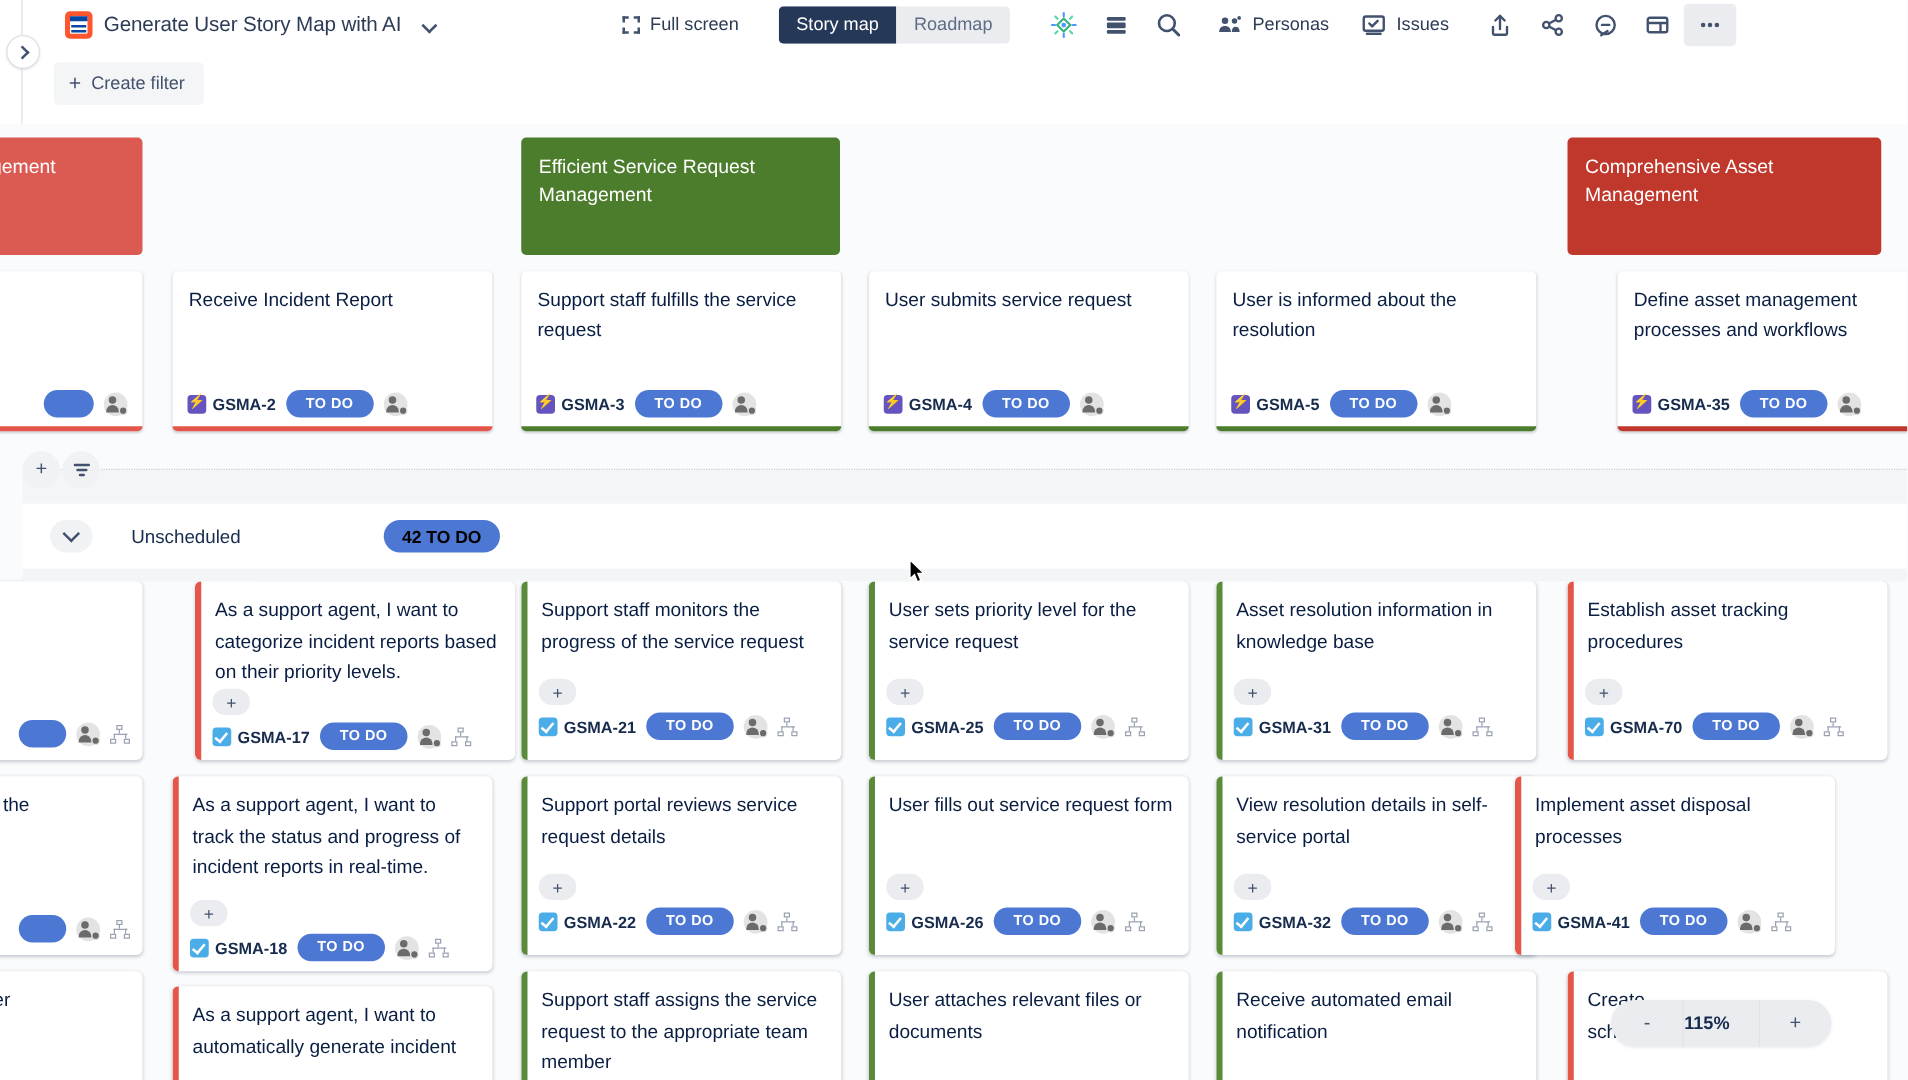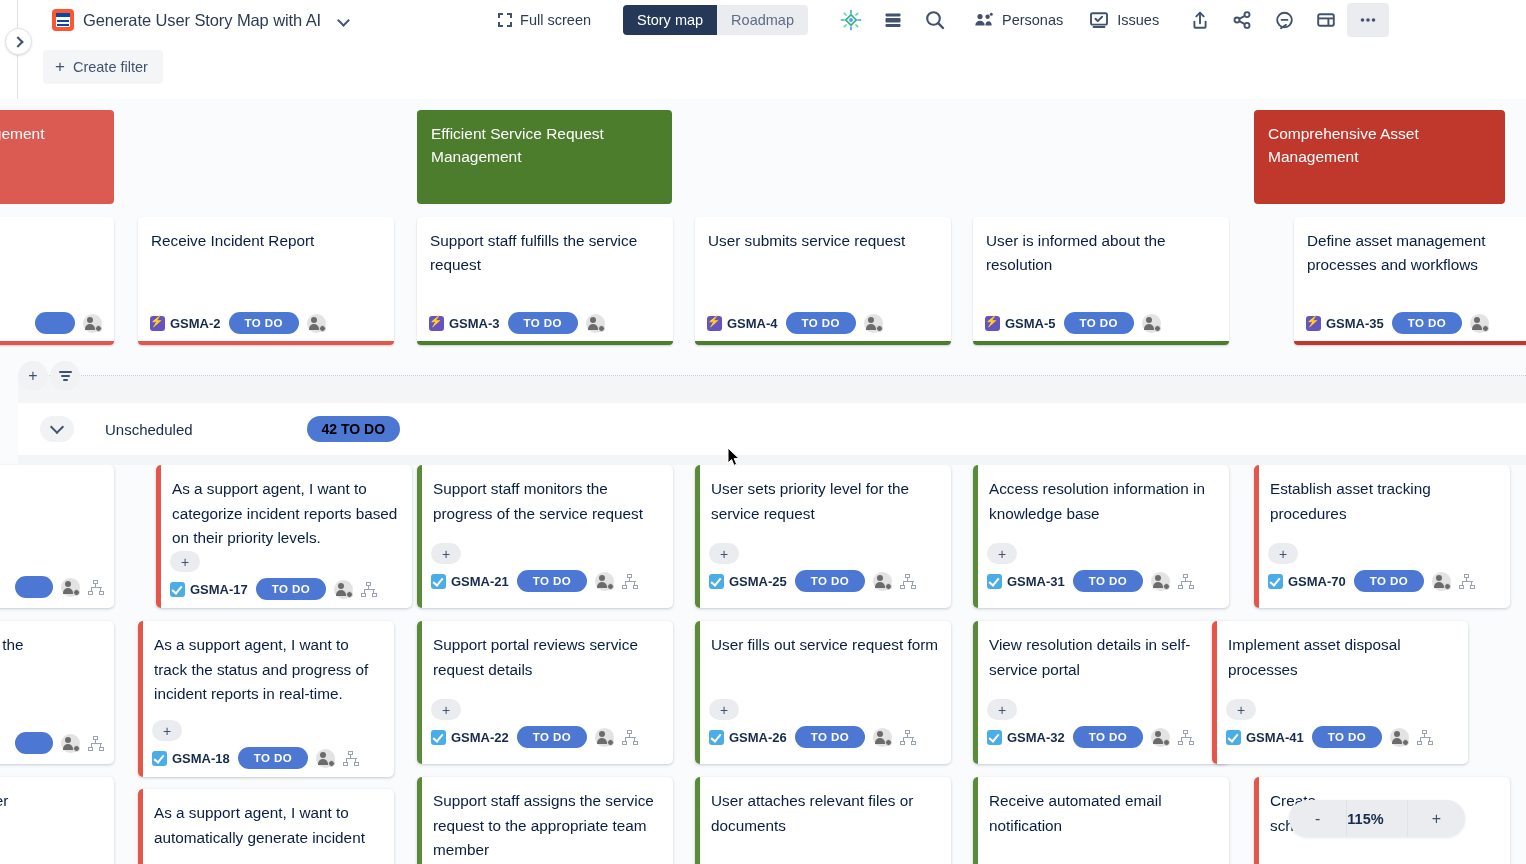--- a/index.html
+++ b/index.html
@@ -734,7 +734,7 @@
       <div class="scard" style="left:973px;top:0;">
         <div class="bar" style="background:#5a8a3a"></div>
         <div class="body">
-            <div class="ttl">Access resolution information in knowledge base</div>
+            <div class="ttl">Asset resolution information in knowledge base</div>
           </div>
         <div class="sfoot" style="bottom:16px;">
           <div class="addchip">+</div>

